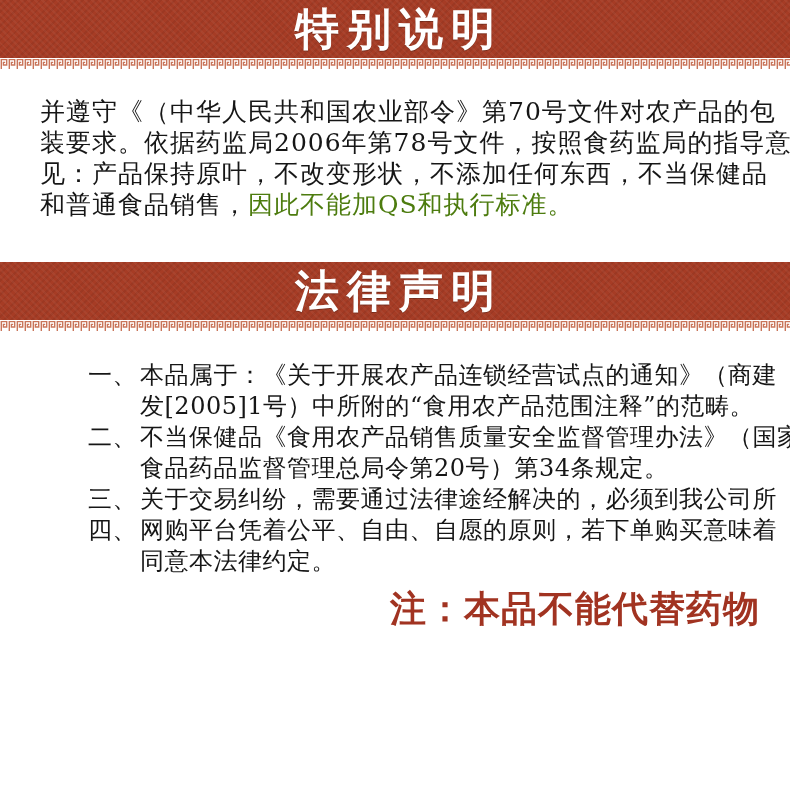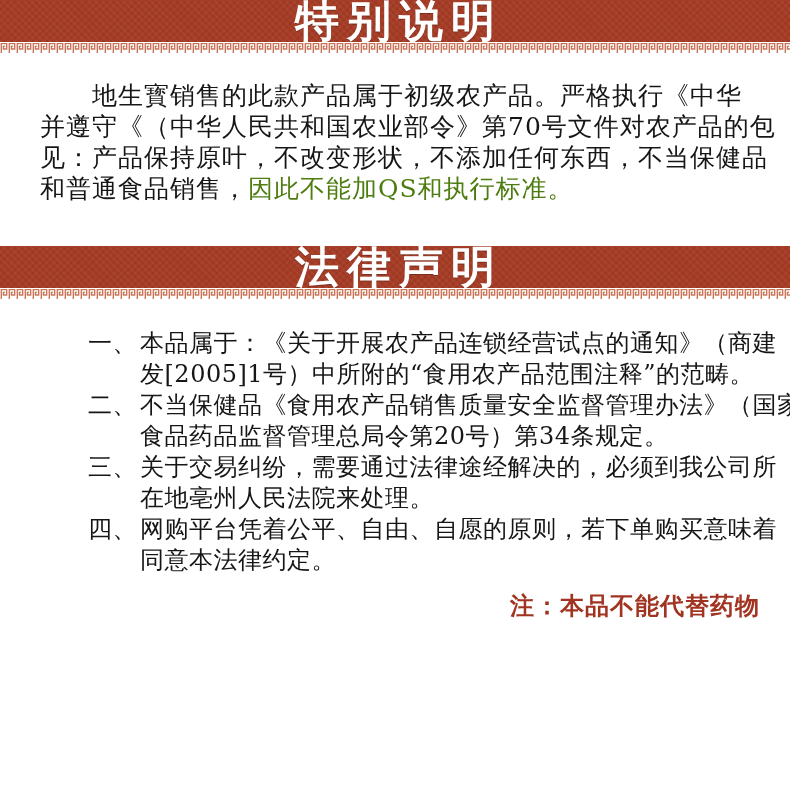--- a/index.html
+++ b/index.html
@@ -11,7 +11,7 @@
     font-family: "DejaVu Serif", "Liberation Serif", serif;
   }
   .banner {
-    height: 42px;
+    height: 58px;
     background-color: #a63c25;
     background-image:
       repeating-linear-gradient(45deg, rgba(255,255,255,0.04) 0 2px, rgba(0,0,0,0) 2px 5px),

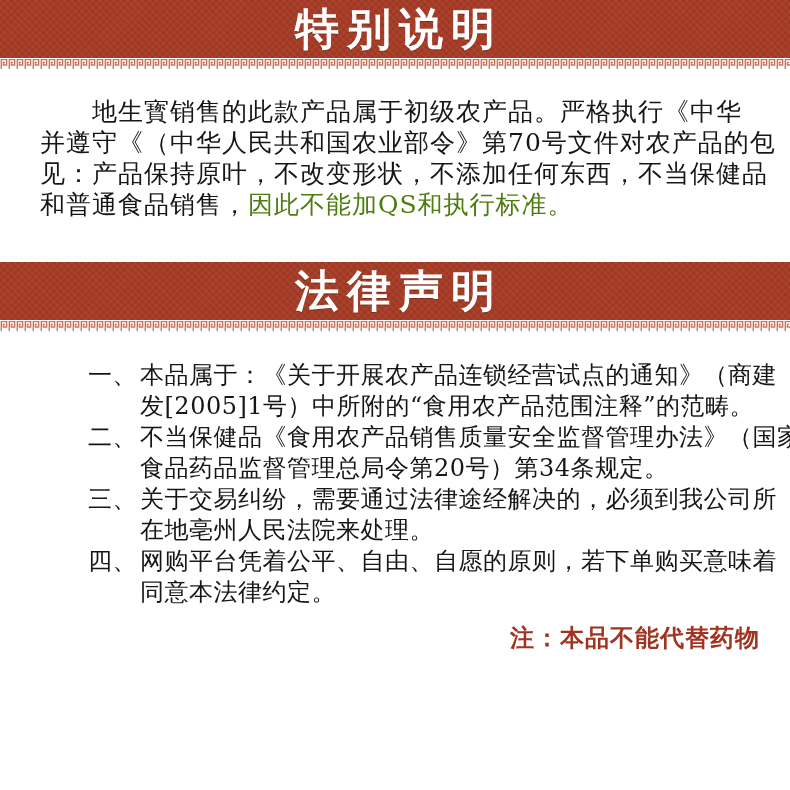--- a/index.html
+++ b/index.html
@@ -84,7 +84,6 @@
 </svg>
 
 <div class="special-body">
-    <div class="text-line indent"><span class="seg">地生寳销售的此款产品属于初级农产品。严格执行《中华</span></div>
     <div class="text-line"><span class="seg">并遵守《（中华人民共和国农业部令》第70号文件对农产品的包</span></div>
     <div class="text-line"><span class="seg">见：产品保持原叶，不改变形状，不添加任何东西，不当保健品</span></div>
     <div class="text-line"><span class="seg">和普通食品销售，</span><span class="seg red">因此不能加QS和执行标准。</span></div>

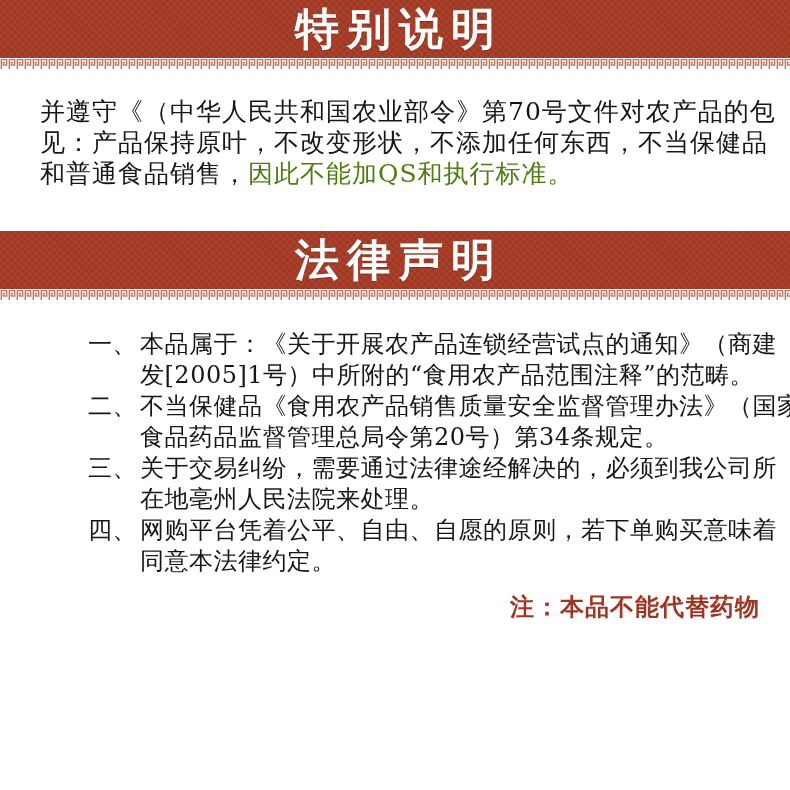--- a/index.html
+++ b/index.html
@@ -85,6 +85,7 @@
 
 <div class="special-body">
     <div class="text-line"><span class="seg">并遵守《（中华人民共和国农业部令》第70号文件对农产品的包</span></div>
+    <div class="text-line"><span class="seg">装要求。依据药监局2006年第78号文件，按照食药监局的指导意</span></div>
     <div class="text-line"><span class="seg">见：产品保持原叶，不改变形状，不添加任何东西，不当保健品</span></div>
     <div class="text-line"><span class="seg">和普通食品销售，</span><span class="seg red">因此不能加QS和执行标准。</span></div>
   </div>

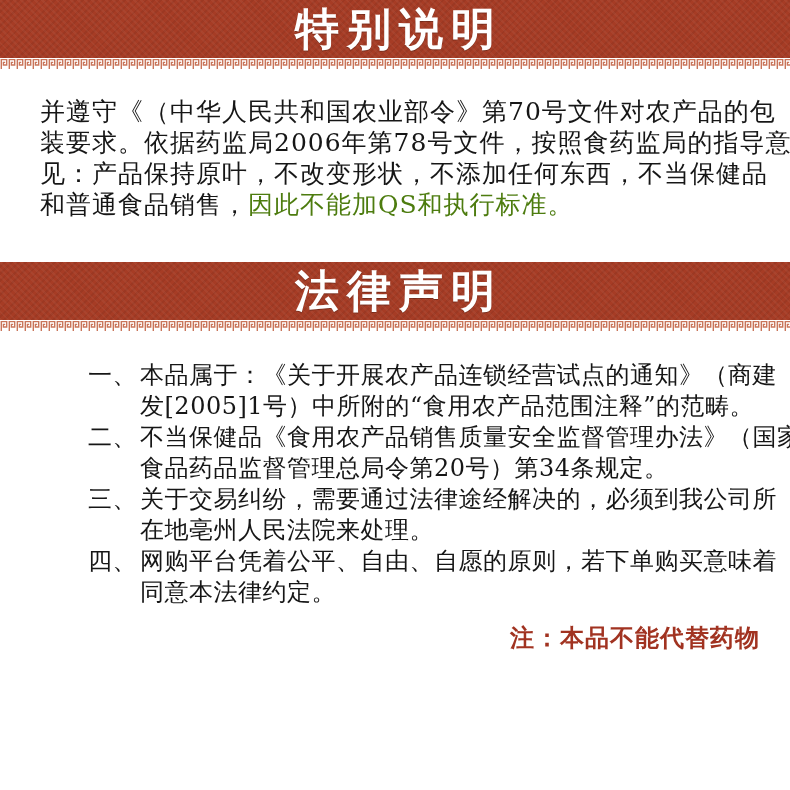--- a/index.html
+++ b/index.html
@@ -118,7 +118,6 @@
     <div class="legal-item">
       <span class="item-label">三、</span>
       <div class="item-line">关于交易纠纷，需要通过法律途经解决的，必须到我公司所</div>
-      <div class="item-line">在地亳州人民法院来处理。</div>
     </div>
     <div class="legal-item">
       <span class="item-label">四、</span>

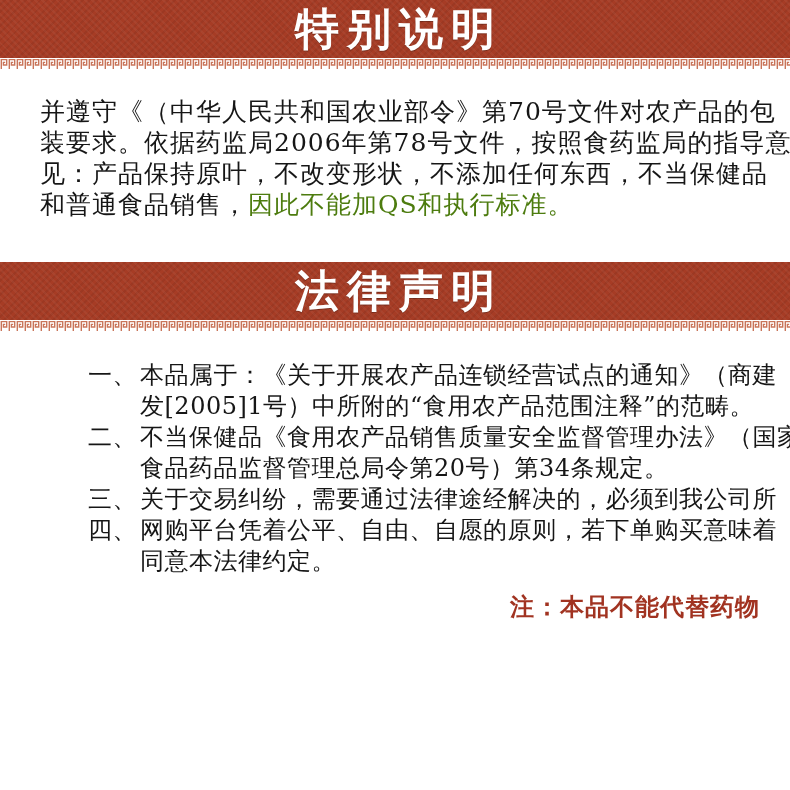--- a/index.html
+++ b/index.html
@@ -58,9 +58,9 @@
     padding-right: 30px;
   }
   .note-text {
-    font-family: Liberation Mono, monospace;
+    font-family: Liberation Sans, sans-serif;
     font-weight: bold;
-    font-size: 24px;
+    font-size: 36px;
     letter-spacing: 1px;
     color: #a13321;
     line-height: 40px;

